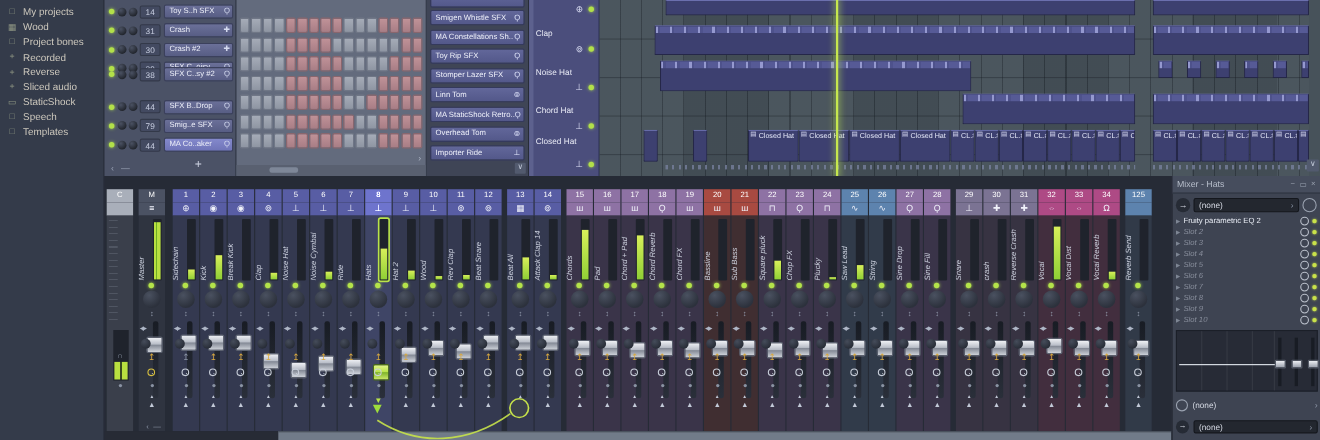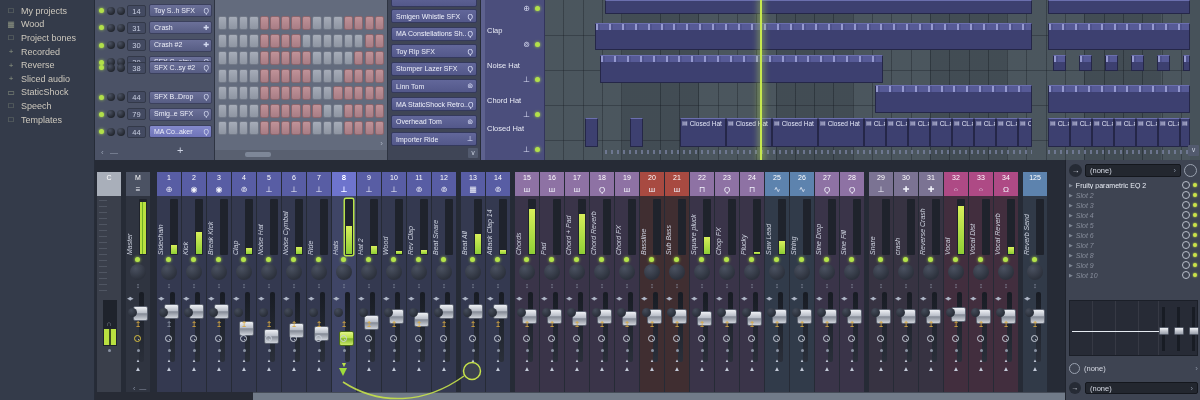--- a/index.html
+++ b/index.html
@@ -1371,6 +1371,12 @@
   </section>
 
   <aside class="ppanel">
+    <div class="pp-title">
+      <span class="t">Mixer - Hats</span>
+      <span class="wb">−</span>
+      <span class="wb">▭</span>
+      <span class="wb">×</span>
+    </div>
     <div class="pp-insert">
       <span class="pp-arrowbtn">→</span>
       <span class="pp-drop">

